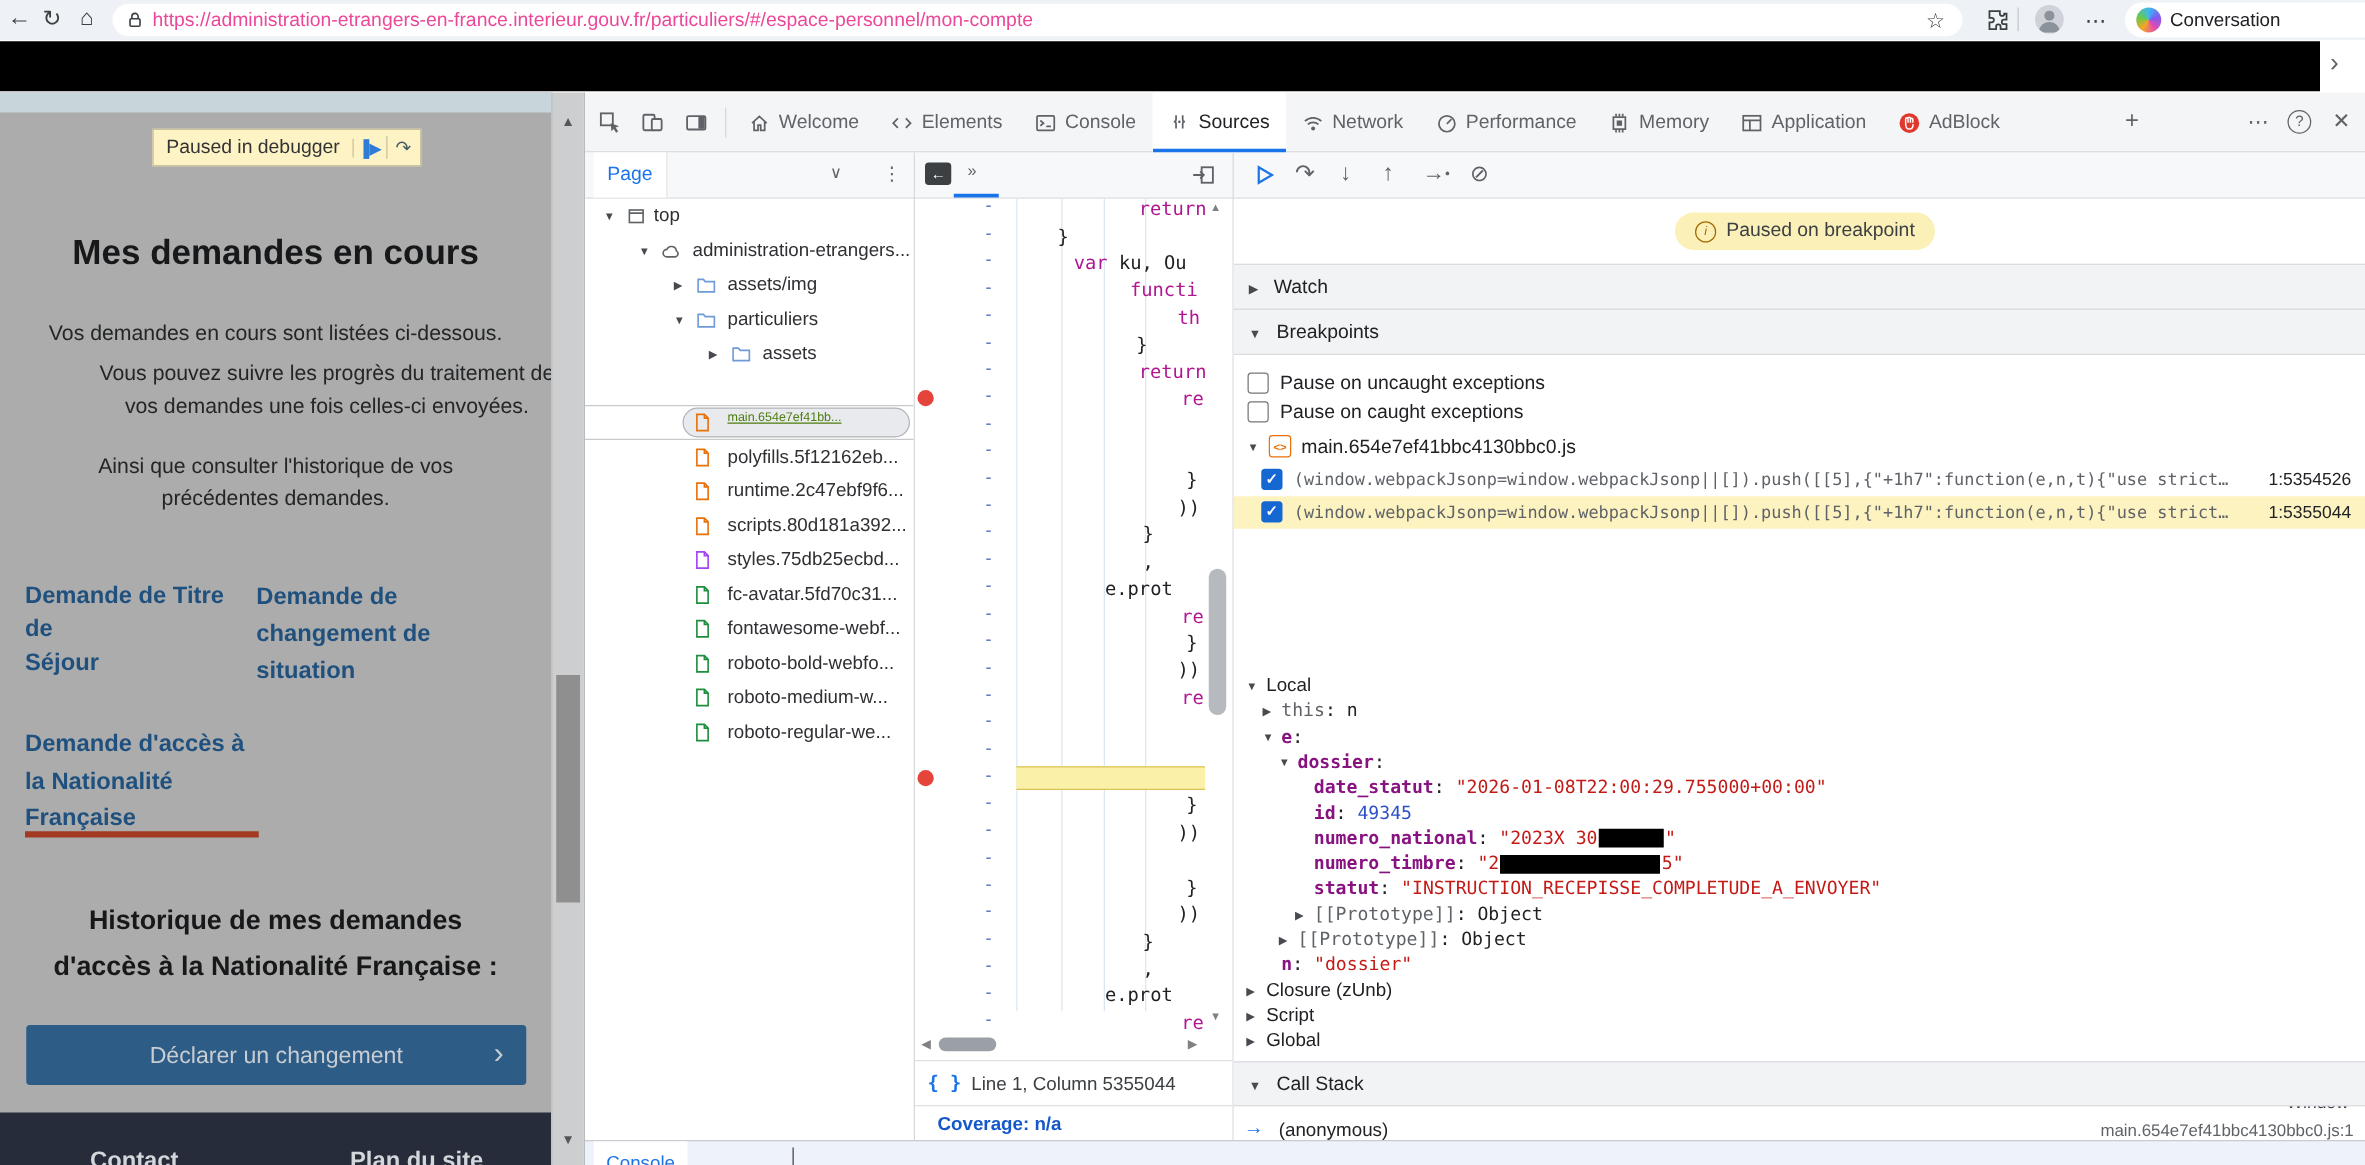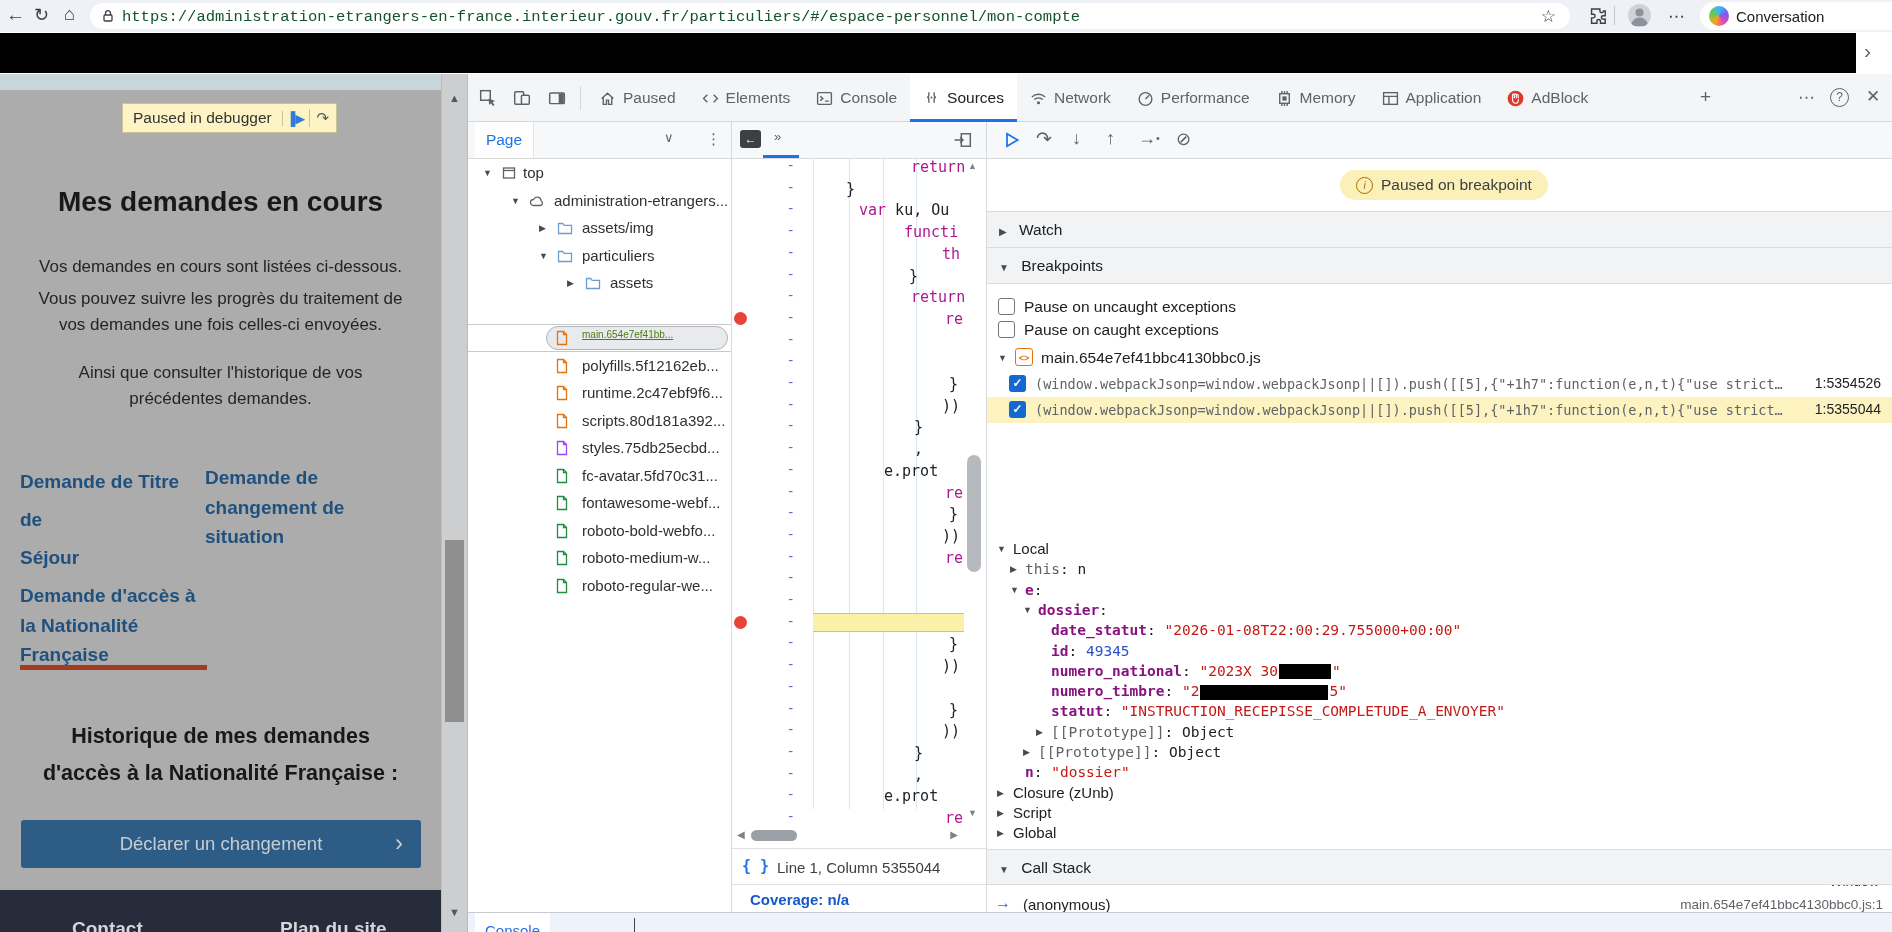--- a/index.html
+++ b/index.html
@@ -42,7 +42,7 @@
             <path d="M5.5 7V5.2a2.5 2.5 0 0 1 5 0V7"></path>
         </svg>
       </span>
-      <span class="abs" style="left:32px;top:5px;font-size:15.5px;color:#14532d;white-space:nowrap;font-family:Liberation Mono, monospace;">https://administration-etrangers-en-france.interieur.gouv.fr/particuliers/#/espace-personnel/mon-compte</span>
+      <span class="abs" style="left:32px;top:5px;font-size:15.5px;color:#ec4899;white-space:nowrap;">https://administration-etrangers-en-france.interieur.gouv.fr/particuliers/#/espace-personnel/mon-compte</span>
       <span class="abs ico" style="right:14px;top:3px;font-size:17px;">☆</span>
     </div>
     <span class="abs" style="left:1588px;top:6px;">

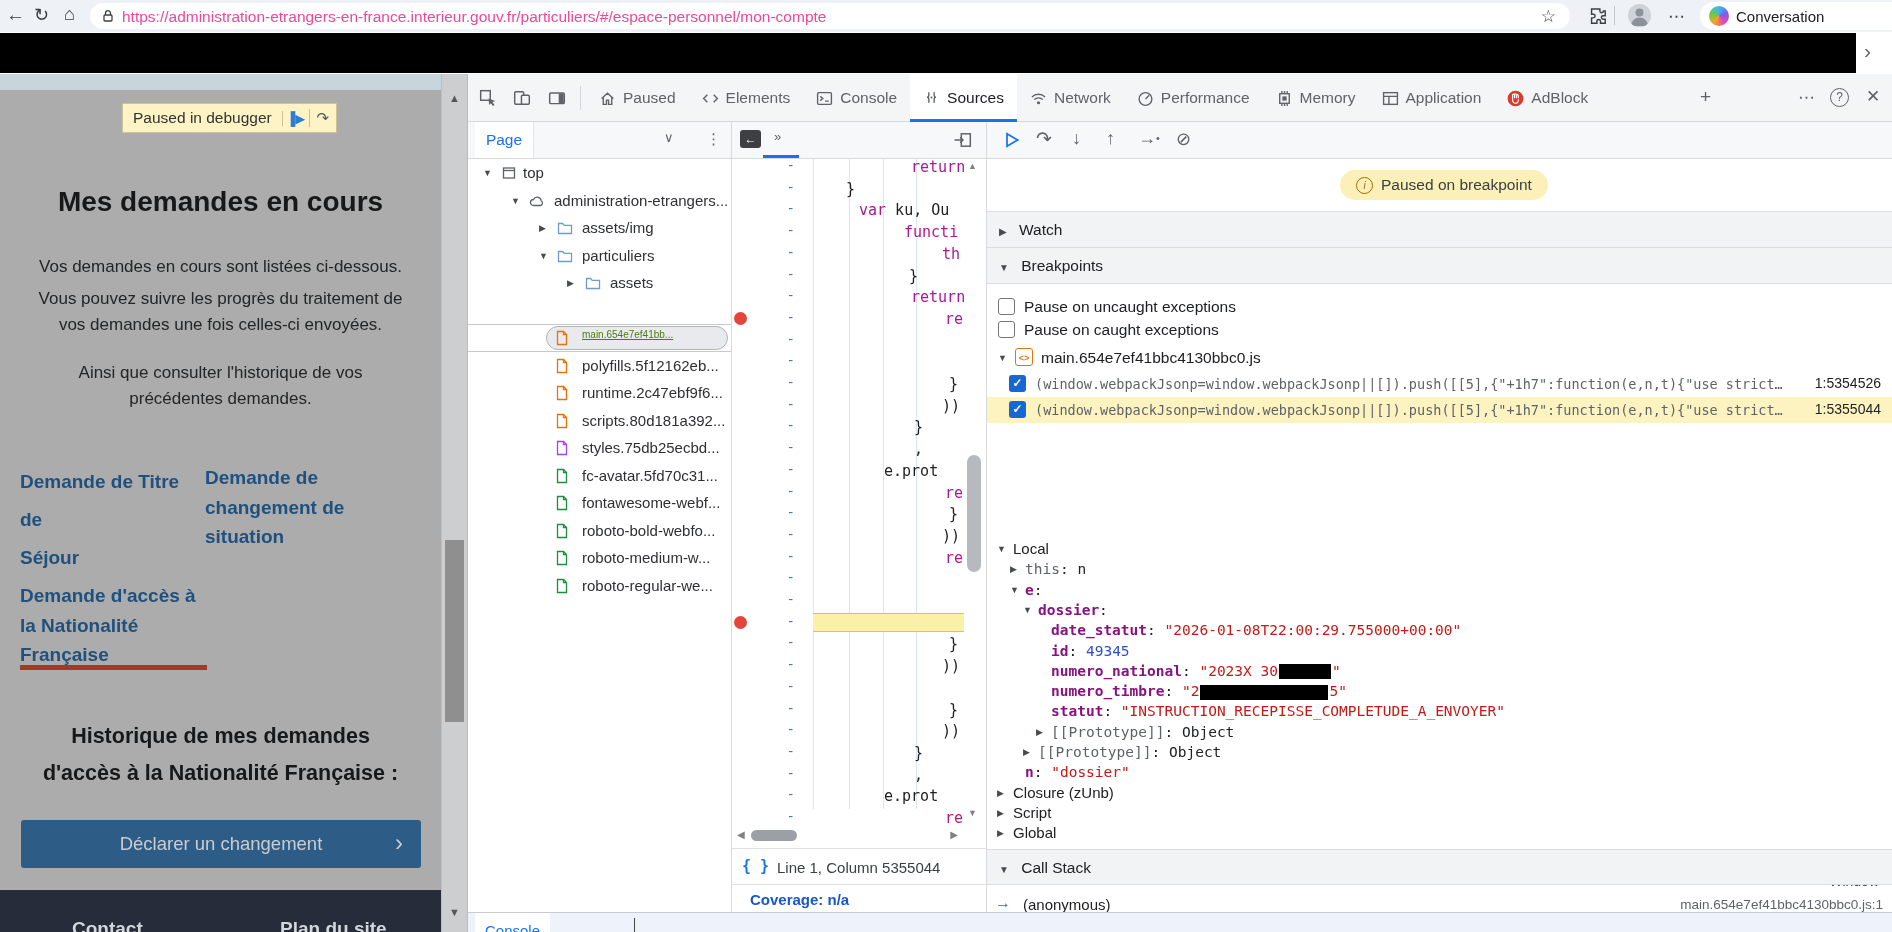--- a/index.html
+++ b/index.html
@@ -131,7 +131,7 @@
                 <path d="M2.5 8 8 3 13.5 8M4 7v6.5h3v-4h2v4h3V7"></path>
               </svg>
             </span>
-            <span>Paused</span>
+            <span>Welcome</span>
           </div>
           <div class="dt-tab">
             <span style="display:inline-flex;">

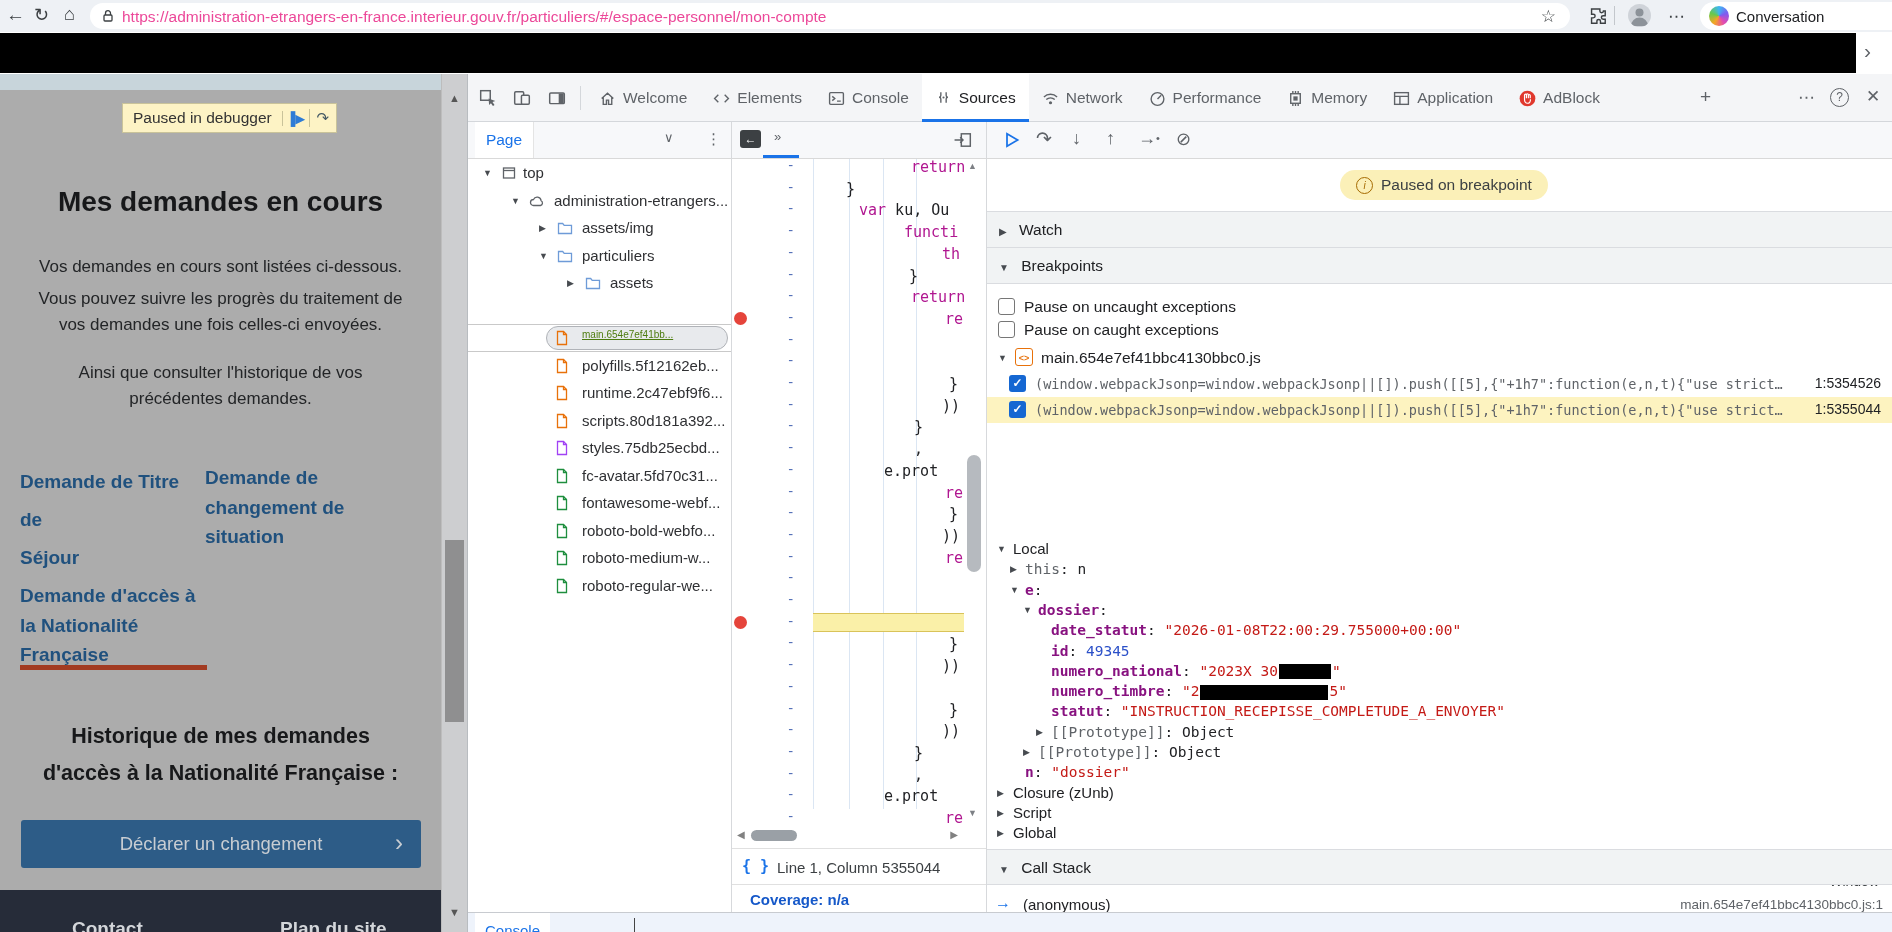--- a/index.html
+++ b/index.html
@@ -81,7 +81,7 @@
     <div class="abs" style="left:0;top:112px;width:441px;text-align:center;font-size:28px;font-weight:bold;color:#17181a;">Mes demandes en cours</div>
 
     <div class="abs" id="p1" style="left:0;top:180px;width:441px;text-align:center;font-size:17px;line-height:26px;color:#232527;">Vos demandes en cours sont listées ci-dessous.</div>
-    <div class="abs" id="p2" style="left:0;top:212px;width:441px;text-align:center;font-size:17px;line-height:26px;color:#232527;">Vous pouvez suivre les progrès du traitement de<br>vos demandes une fois celles-ci envoyées.</div>
+    <div class="abs" id="p2" style="left:0;top:212px;width:441px;text-align:center;font-size:17px;line-height:26px;color:#232527;padding-left:41px;">Vous pouvez suivre les progrès du traitement de<br>vos demandes une fois celles-ci envoyées.</div>
     <div class="abs" id="p3" style="left:0;top:286px;width:441px;text-align:center;font-size:17px;line-height:26px;color:#232527;">Ainsi que consulter l'historique de vos<br>précédentes demandes.</div>
 
     <div class="abs" id="reqtab-0" style="left:20px;top:389px;width:186px;font-size:19px;font-weight:bold;line-height:38px;color:#20517e;">Demande de Titre de<br>Séjour</div>

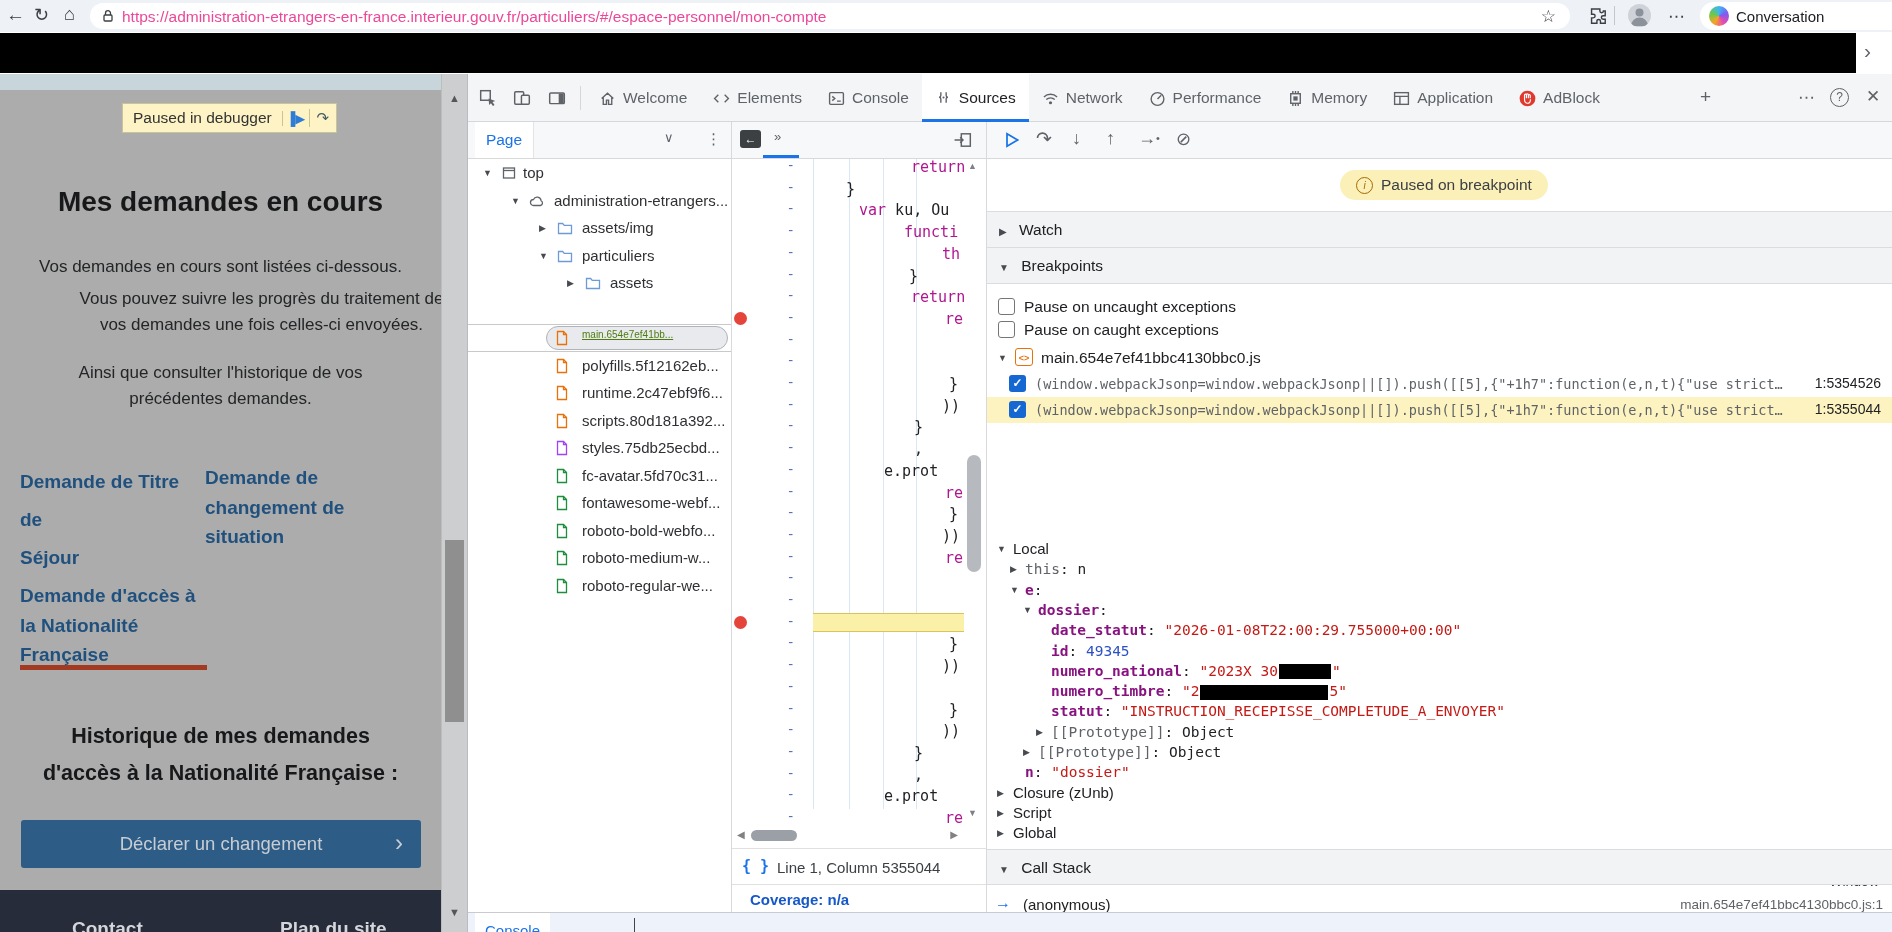--- a/index.html
+++ b/index.html
@@ -84,7 +84,7 @@
     <div class="abs" id="p2" style="left:0;top:212px;width:441px;text-align:center;font-size:17px;line-height:26px;color:#232527;padding-left:41px;">Vous pouvez suivre les progrès du traitement de<br>vos demandes une fois celles-ci envoyées.</div>
     <div class="abs" id="p3" style="left:0;top:286px;width:441px;text-align:center;font-size:17px;line-height:26px;color:#232527;">Ainsi que consulter l'historique de vos<br>précédentes demandes.</div>
 
-    <div class="abs" id="reqtab-0" style="left:20px;top:389px;width:186px;font-size:19px;font-weight:bold;line-height:38px;color:#20517e;">Demande de Titre de<br>Séjour</div>
+    <div class="abs" id="reqtab-0" style="left:20px;top:389px;width:186px;font-size:19px;font-weight:bold;line-height:27px;color:#20517e;">Demande de Titre de<br>Séjour</div>
     <div class="abs" id="reqtab-1" style="left:205px;top:389px;width:150px;font-size:19px;font-weight:bold;line-height:29.5px;color:#20517e;">Demande de<br>changement de<br>situation</div>
     <div class="abs" id="reqtab-2" style="left:20px;top:507px;width:200px;font-size:19px;font-weight:bold;line-height:29.5px;color:#20517e;">Demande d'accès à<br>la Nationalité<br>Française</div>
     <div class="abs" id="tab-underline" style="left: 20px; top: 591px; width: 187px; height: 5px; background: rgb(162, 59, 34);"></div>

